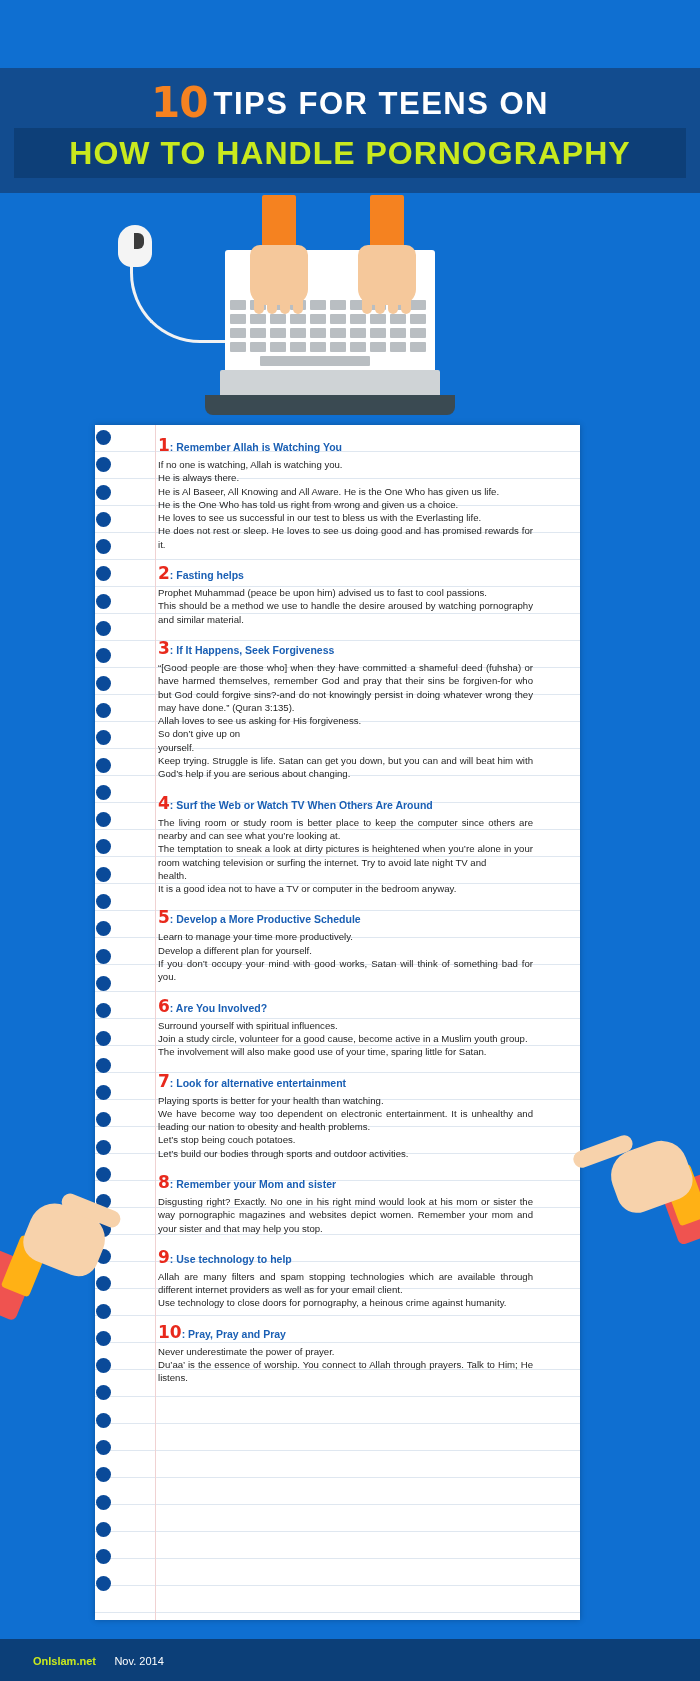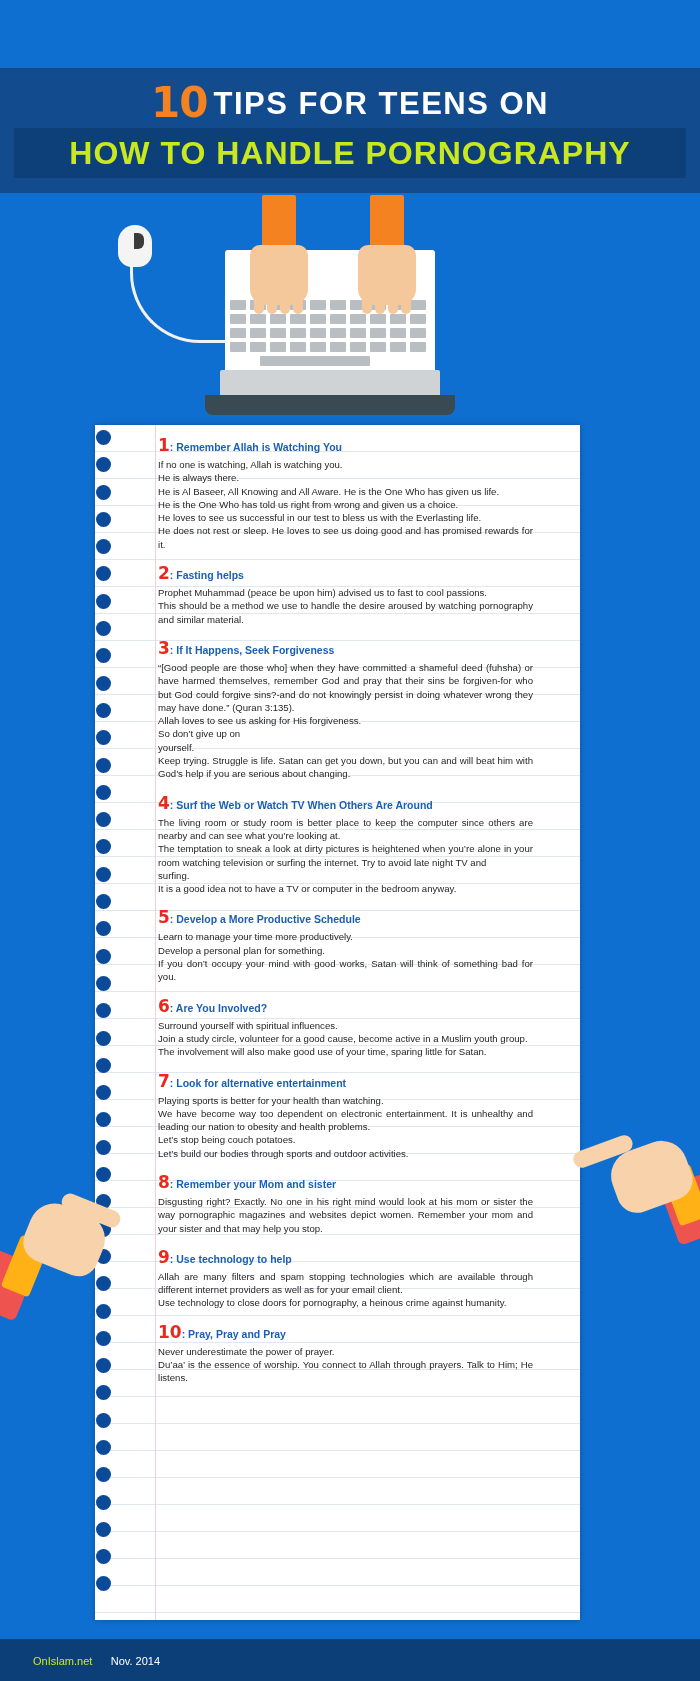--- a/index.html
+++ b/index.html
@@ -432,7 +432,7 @@
       <div class="tip-body">
         <p>The living room or study room is better place to keep the computer since others are nearby and can see what you’re looking at.</p>
         <p>The temptation to sneak a look at dirty pictures is heightened when you’re alone in your room watching television or surfing the internet. Try to avoid late night TV and</p>
-        <p>surfing.</p>
+        <p>health.</p>
         <p>It is a good idea not to have a TV or computer in the bedroom anyway.</p>
       </div>
     </div>

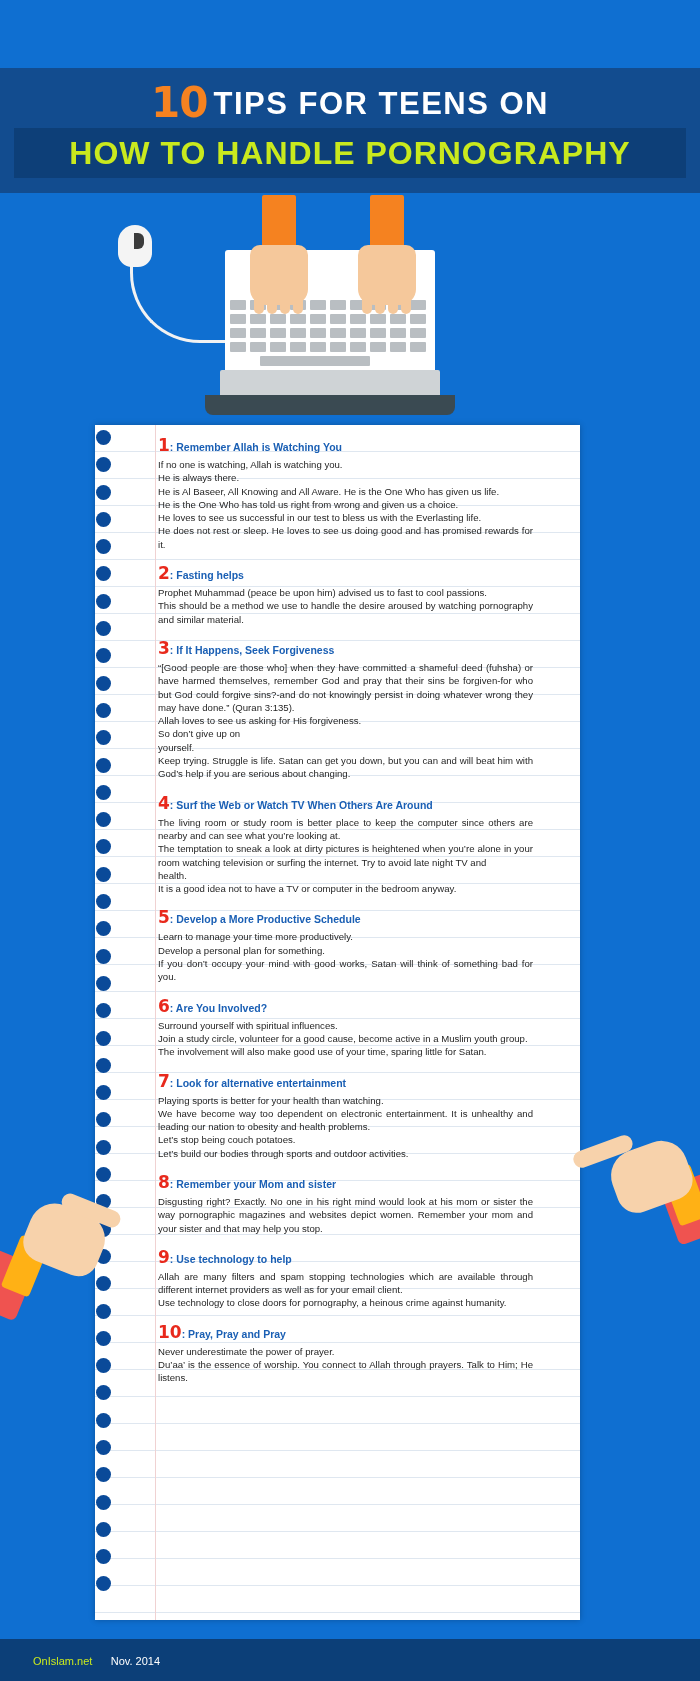--- a/index.html
+++ b/index.html
@@ -443,7 +443,7 @@
       </div>
       <div class="tip-body">
         <p>Learn to manage your time more productively.</p>
-        <p>Develop a personal plan for something.</p>
+        <p>Develop a different plan for yourself.</p>
         <p>If you don’t occupy your mind with good works, Satan will think of something bad for you.</p>
       </div>
     </div>

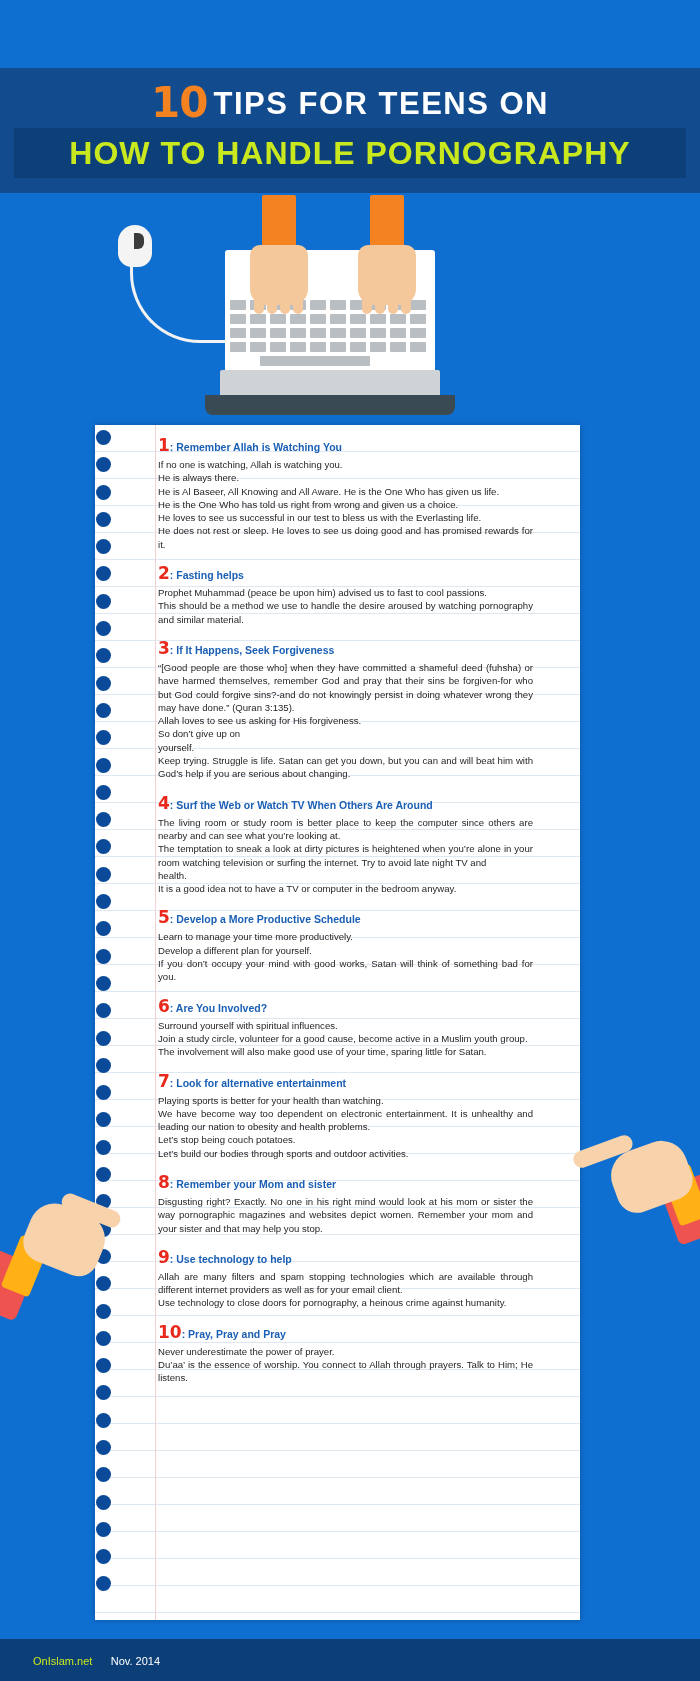--- a/index.html
+++ b/index.html
@@ -248,7 +248,7 @@
     white-space: nowrap;
   }
   .f-site {
-    font-size: 11px; font-weight: normal; color: #c9e91e;
+    font-size: 11px; font-weight: bold; color: #c9e91e;
   }
   .f-date {
     font-size: 11px; font-weight: normal; color: #ffffff;

